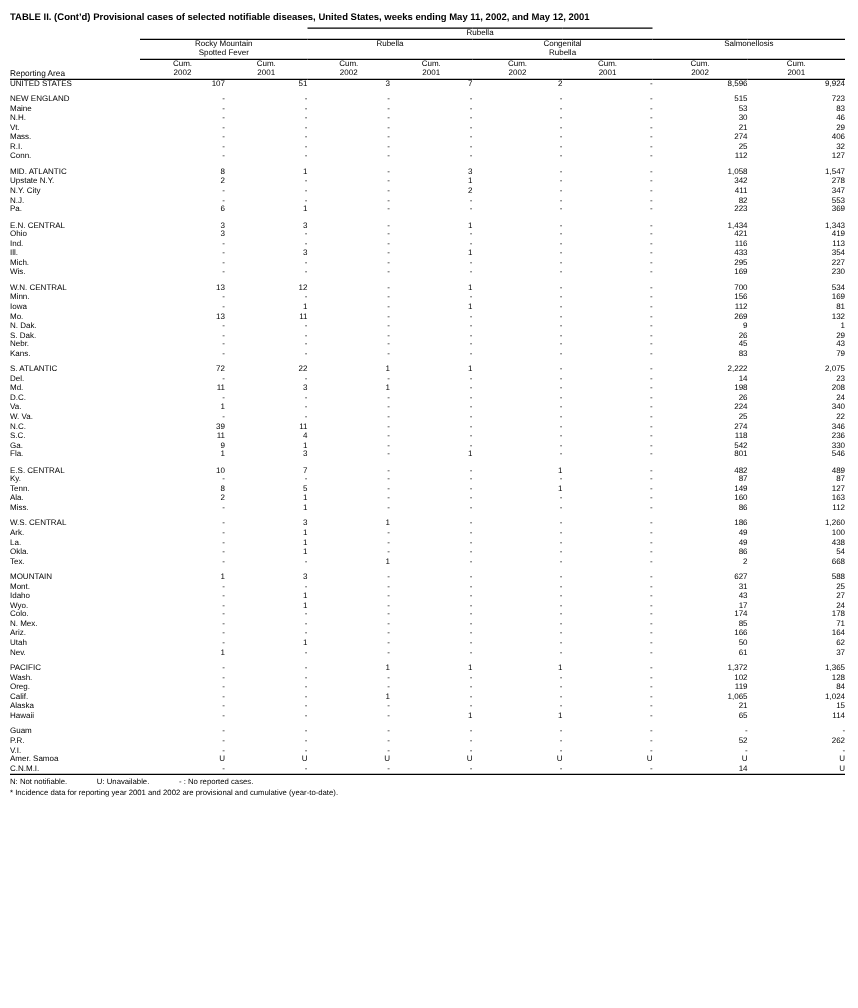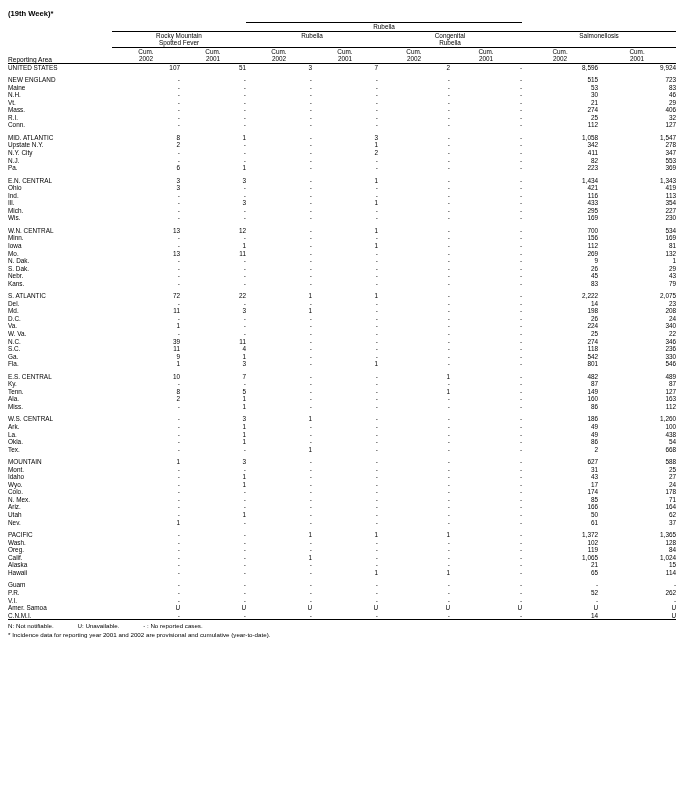--- a/index.html
+++ b/index.html
@@ -91,6 +91,7 @@
 <div class="page">
 
   <div class="title">
+    <div>TABLE II. (Cont’d) Provisional cases of selected notifiable diseases, United States, weeks ending May 11, 2002, and May 12, 2001</div>
     <div>(19th Week)*</div>
   </div>
 

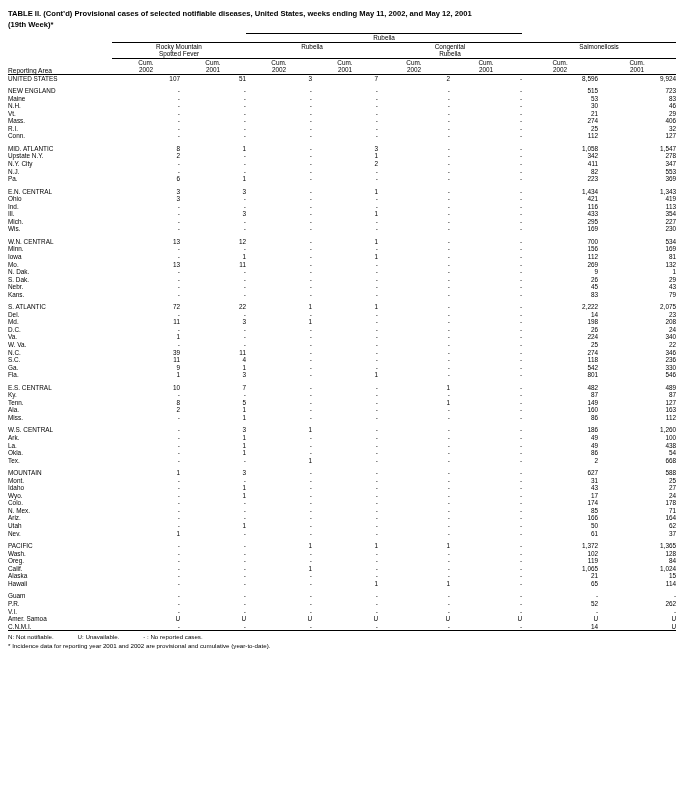--- a/index.html
+++ b/index.html
@@ -92,7 +92,6 @@
 
   <div class="title">
     <div>TABLE II. (Cont’d) Provisional cases of selected notifiable diseases, United States, weeks ending May 11, 2002, and May 12, 2001</div>
-    <div>(19th Week)*</div>
   </div>
 
   <table class="main">

